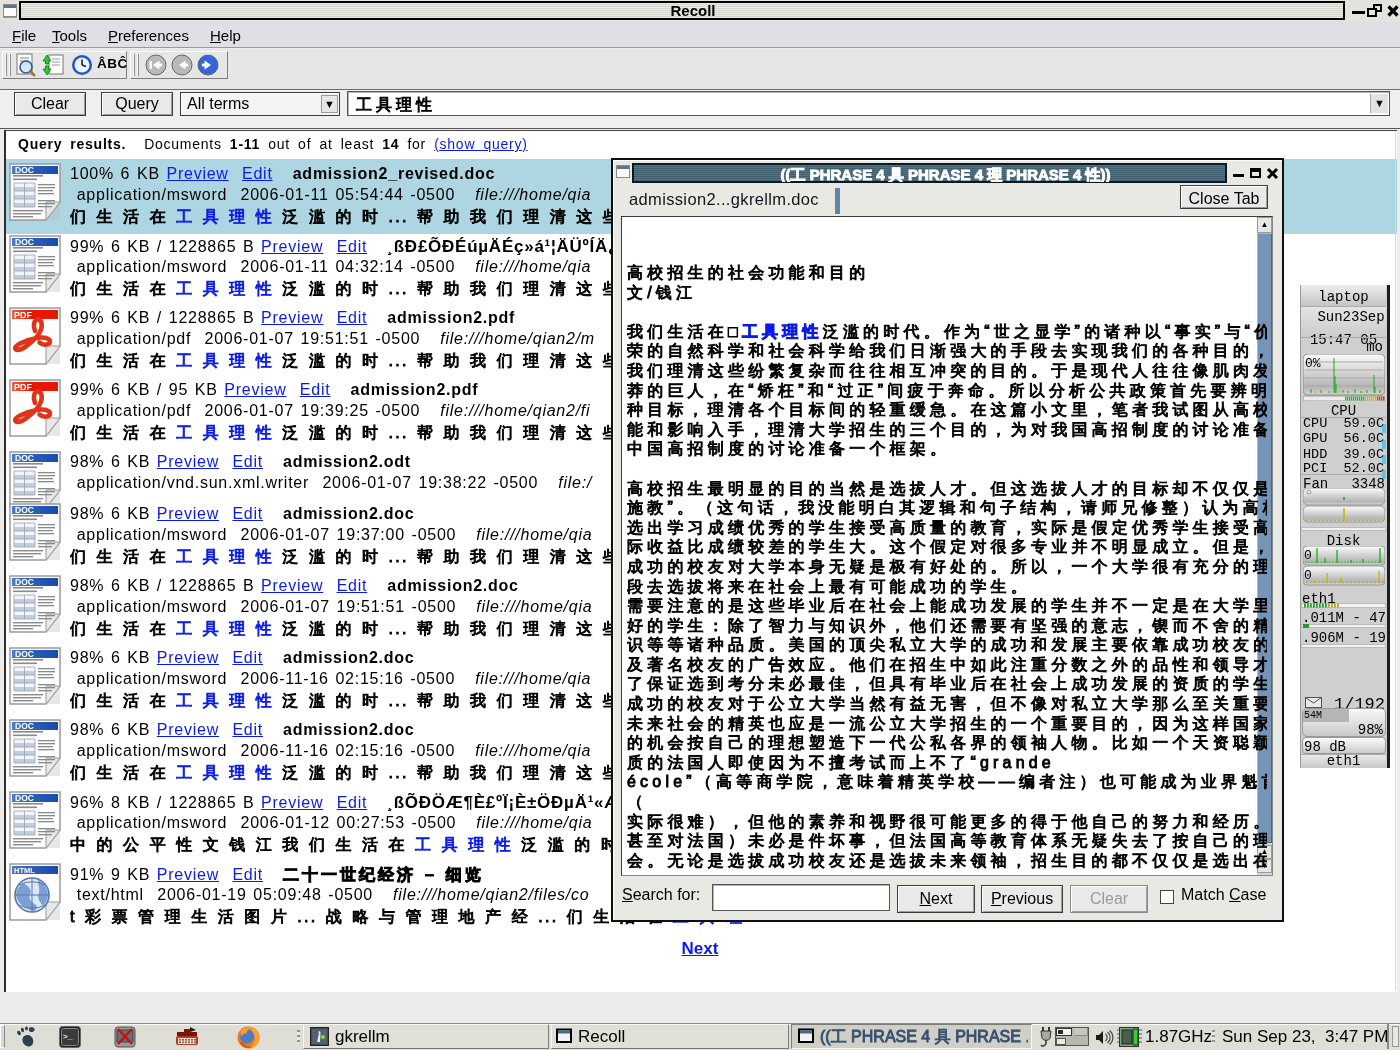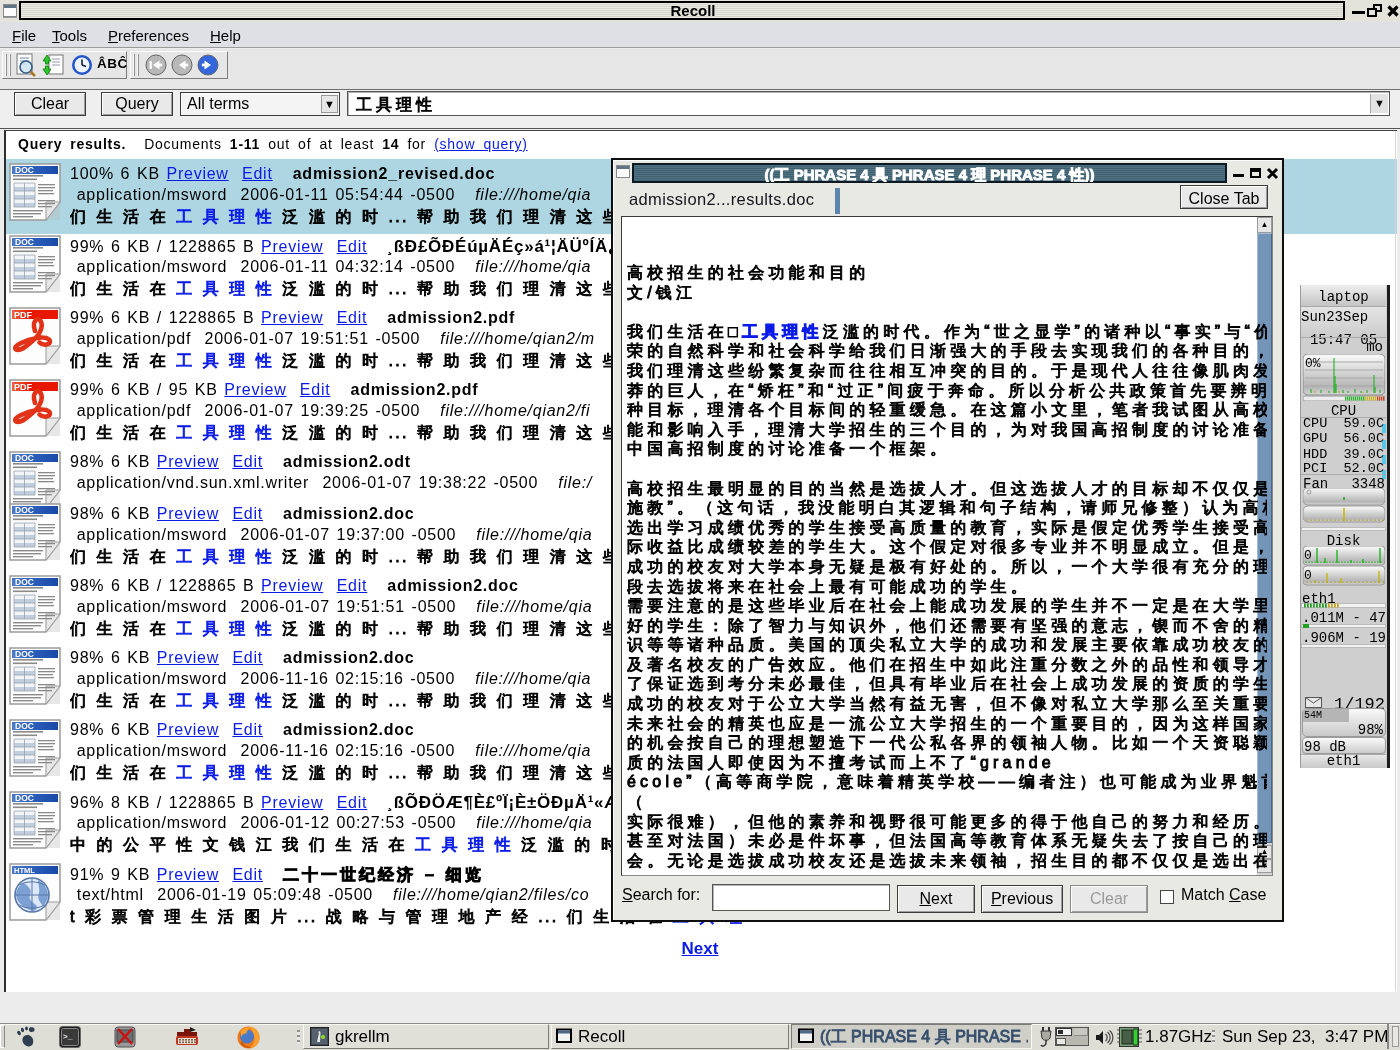--- a/index.html
+++ b/index.html
@@ -439,7 +439,7 @@
     <div class="ab" style="left:0;top:0;width:12px;height:3px;background:#5f7488"></div>
   </div>
 <div class="ab" style="left:632px;top:163px;width:595px;height:20px;border:2px solid #0c1822;background:repeating-linear-gradient(180deg,#507484 0 1px,#41606f 1px 2px)">
-    <div class="ab cjk" style="left:0;top:1px;width:100%;height:16px;text-align:center;font-size:15px;font-weight:bold;color:#fff;overflow:hidden">((工 PHRASE 4 具 PHRASE 4 理 PHRASE 4 性))</div>
+    <div class="ab cjk" style="left:16px;top:1px;width:100%;height:16px;text-align:center;font-size:15px;font-weight:bold;color:#fff;overflow:hidden">((工 PHRASE 4 具 PHRASE 4 理 PHRASE 4 性))</div>
   </div>
 <div class="ab" style="left:1233px;top:174px;width:11px;height:3px;background:#000"></div>
 <div class="ab" style="left:1250px;top:168px;width:11px;height:10px;border:2px solid #000;border-top-width:4px"></div>

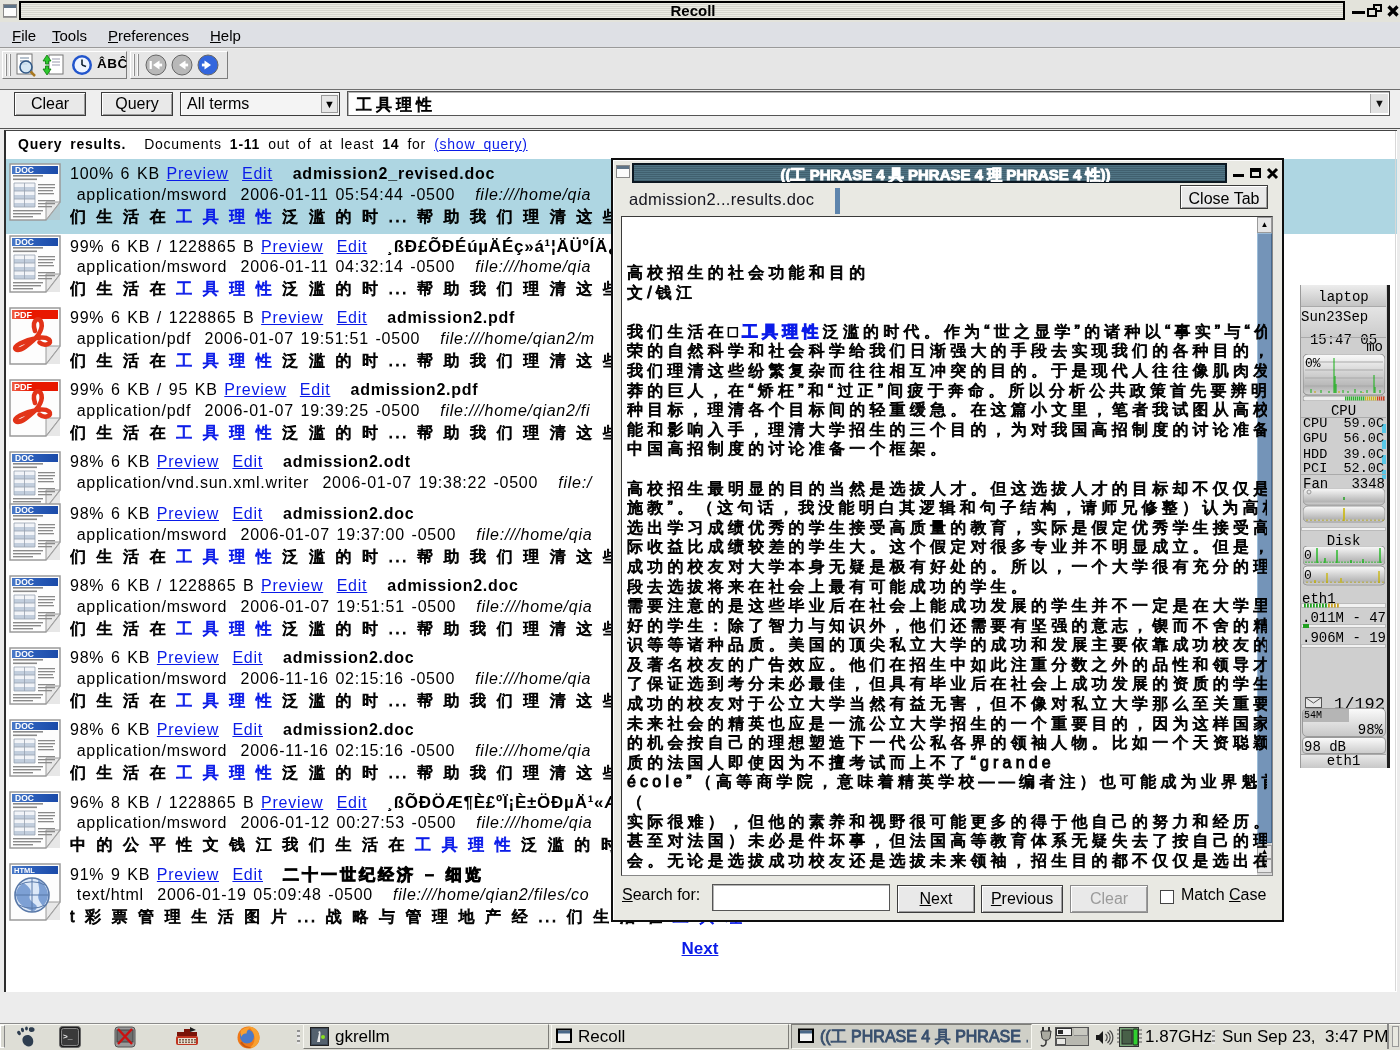--- a/index.html
+++ b/index.html
@@ -446,7 +446,7 @@
 <svg class="ab" style="left:1266px;top:167px" width="13" height="13" viewBox="0 0 13 13">
     <path d="M2 2 L11 11 M11 2 L2 11" stroke="#000" stroke-width="3"></path>
   </svg>
-<div class="ab" style="left:629px;top:190px;font-size:16.5px;letter-spacing:0.35px;color:#14141e">admission2...results.doc</div>
+<div class="ab" style="left:629px;top:190px;font-size:16.5px;letter-spacing:0.35px;color:#14141e">admission2...gkrellm.doc</div>
 <div class="ab" style="left:835px;top:188px;width:5px;height:26px;background:#5e85ad"></div>
 <div class="ab btn" style="left:1180px;top:185px;width:88px;height:24px;line-height:26px">Close Tab</div>
 <div class="ab" style="left:621px;top:216px;width:652px;height:660px;background:#fff;border:1px solid #3a3a3a;border-bottom-color:#888;border-right-color:#888"></div>

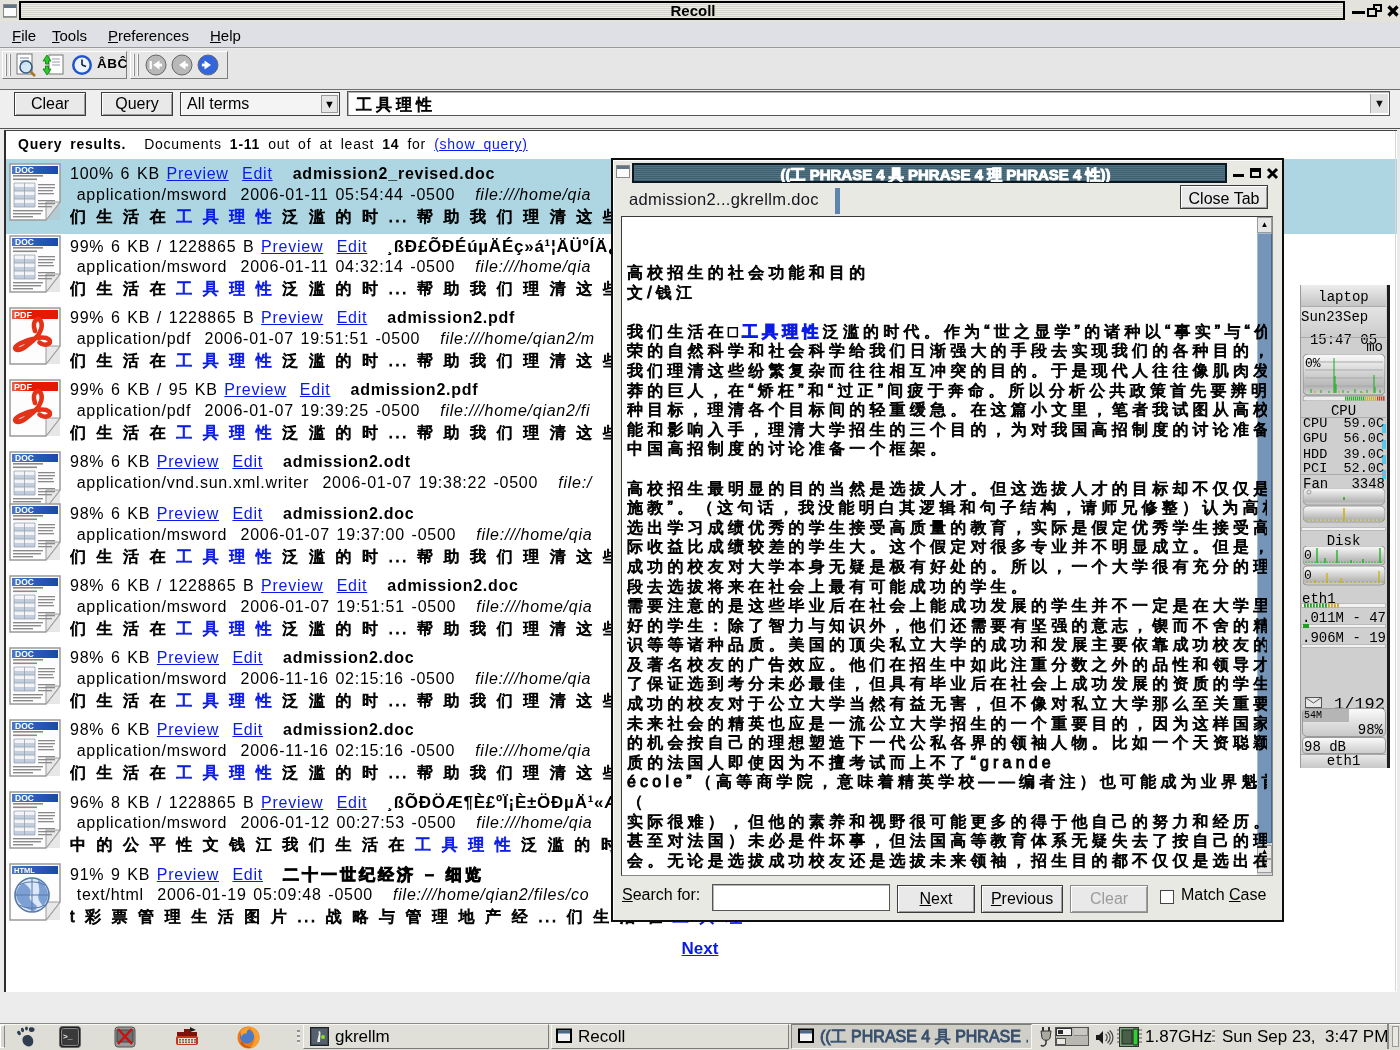--- a/index.html
+++ b/index.html
@@ -472,7 +472,7 @@
 <div class="ab" style="left:1301px;top:285px;width:85px;height:22px;background:linear-gradient(180deg,#ededed,#c4c4c4);border-bottom:1px solid #aaa"></div>
 <div style="position:absolute;font-size:14px;font-weight:normal;font-family:'Liberation Mono',monospace;white-space:pre;color:#000;left:1301px;top:289px;width:85px;text-align:center">laptop</div>
 <div class="ab" style="left:1301px;top:307px;width:85px;height:30px;background:linear-gradient(180deg,#e4e4e4,#cccccc)"></div>
-<div style="position:absolute;font-size:14px;font-weight:normal;font-family:'Liberation Mono',monospace;white-space:pre;color:#000;left:1301px;top:309px;width:66px;text-align:center">Sun23Sep</div>
+<div style="position:absolute;font-size:14px;font-weight:normal;font-family:'Liberation Mono',monospace;white-space:pre;color:#000;left:1301px;top:309px;width:100px;text-align:center">Sun23Sep</div>
 <div style="position:absolute;font-size:14px;font-weight:normal;font-family:'Liberation Mono',monospace;white-space:pre;color:#000;left:1301px;top:332px;width:85px;text-align:center">15:47 05</div>
 <div class="ab" style="left:1301px;top:337px;width:85px;height:1px;background:#aaa"></div>
 <div style="position:absolute;font-size:14px;font-weight:normal;font-family:'Liberation Mono',monospace;white-space:pre;color:#000;left:1301px;top:339px;width:82px;text-align:right">mo</div>

